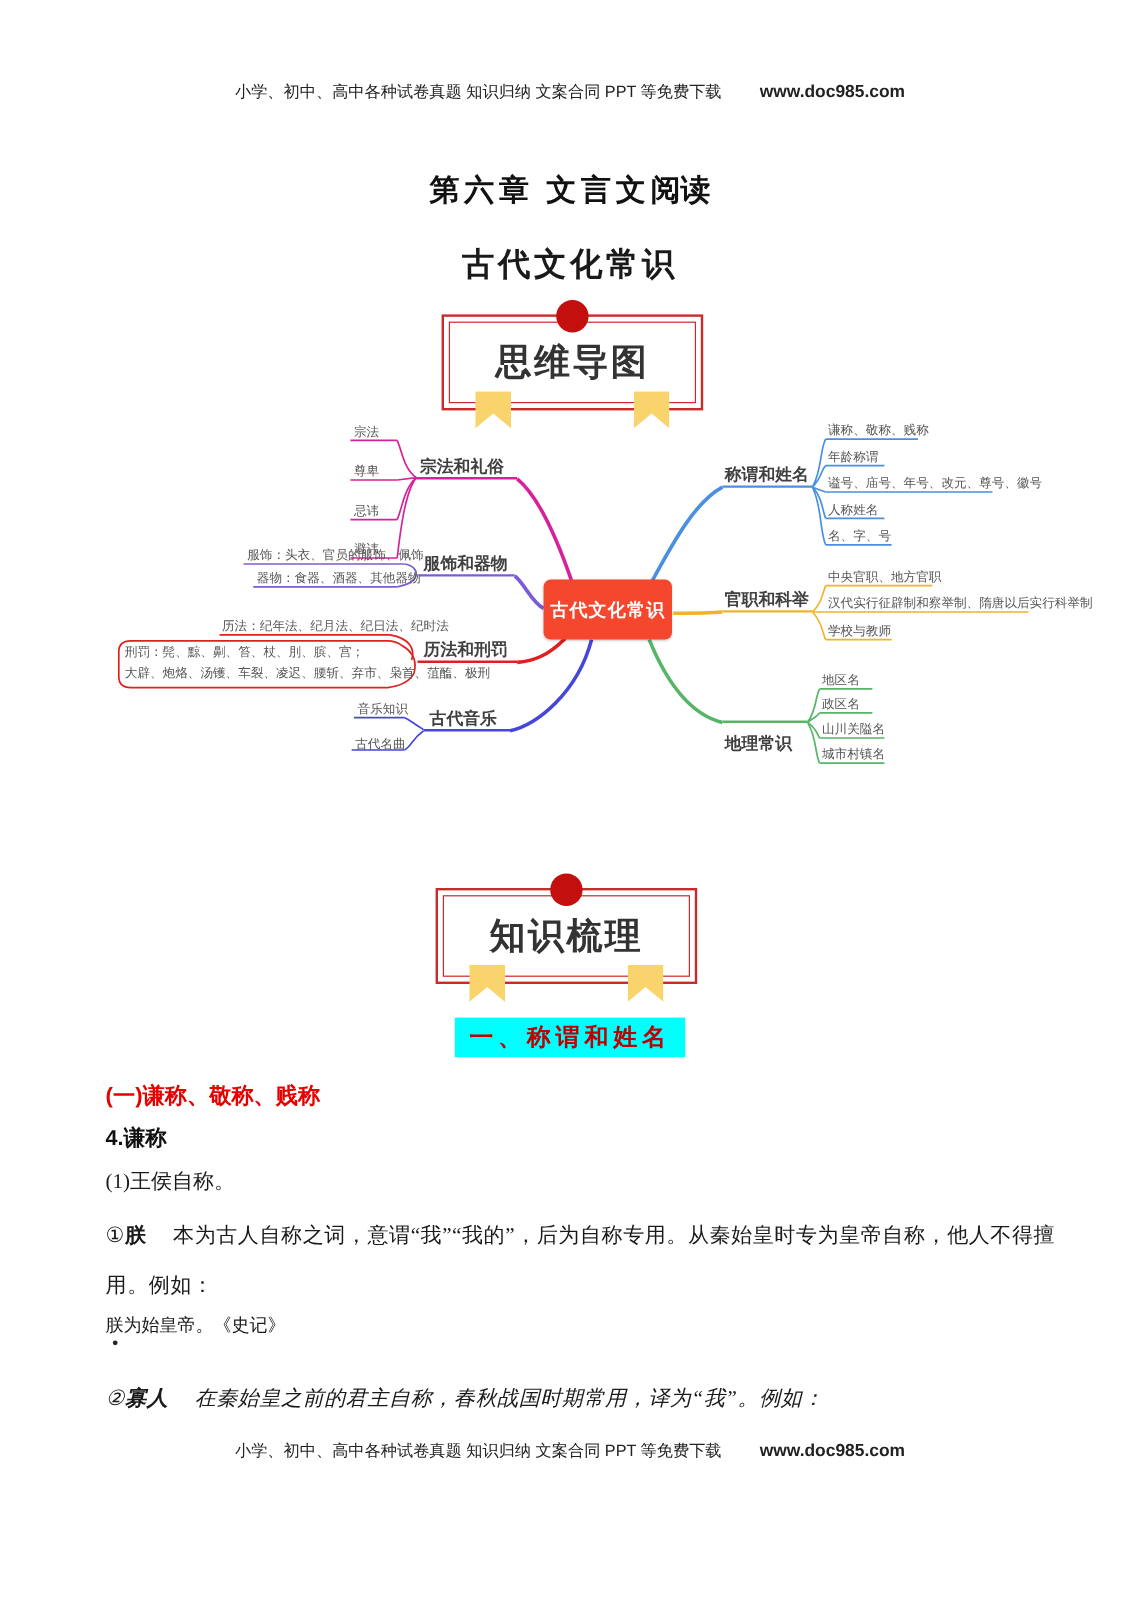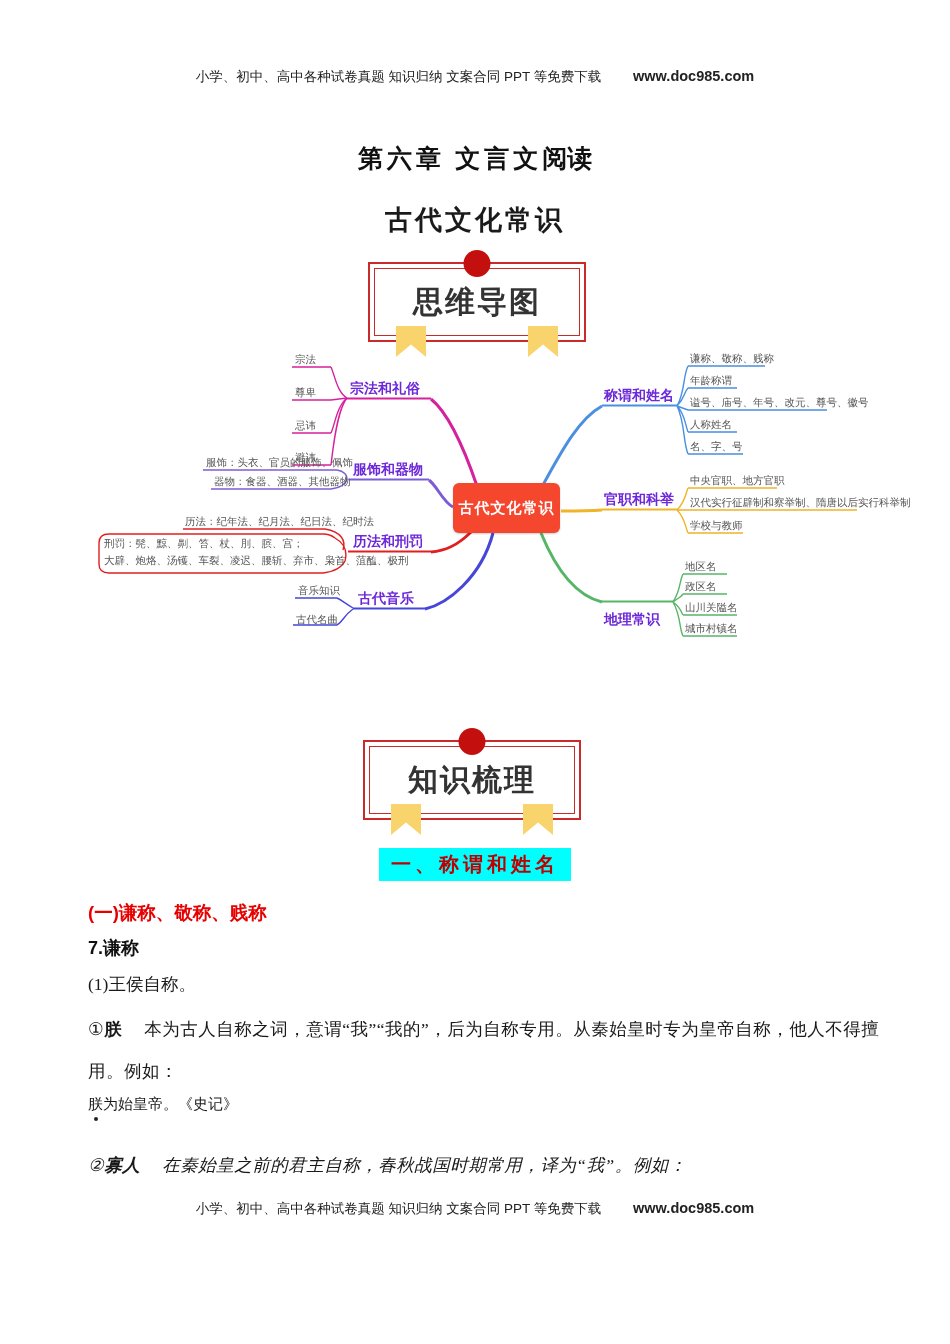--- a/index.html
+++ b/index.html
@@ -26,7 +26,7 @@
   #mindmap{position:absolute;left:85px;top:340px;width:810px;height:315px;}
   #mindmap svg{position:absolute;left:0;top:0;}
   .mm-label{position:absolute;white-space:nowrap;font-family:"Liberation Sans",sans-serif;}
-  .mm-parent{font-size:14px;font-weight:800;color:#6d28d9;}
+  .mm-parent{font-size:14px;font-weight:800;color:#404040;}
   .mm-leaf{font-size:10.5px;color:#555;}
   #mm-center{position:absolute;left:368px;top:143px;width:107px;height:50px;background:#f4472e;border-radius:6px;display:flex;align-items:center;justify-content:center;color:#fff;font-family:"Liberation Sans",sans-serif;font-weight:800;font-size:15px;letter-spacing:1px;box-shadow:0 1px 2px rgba(0,0,0,.2);z-index:2;}
   

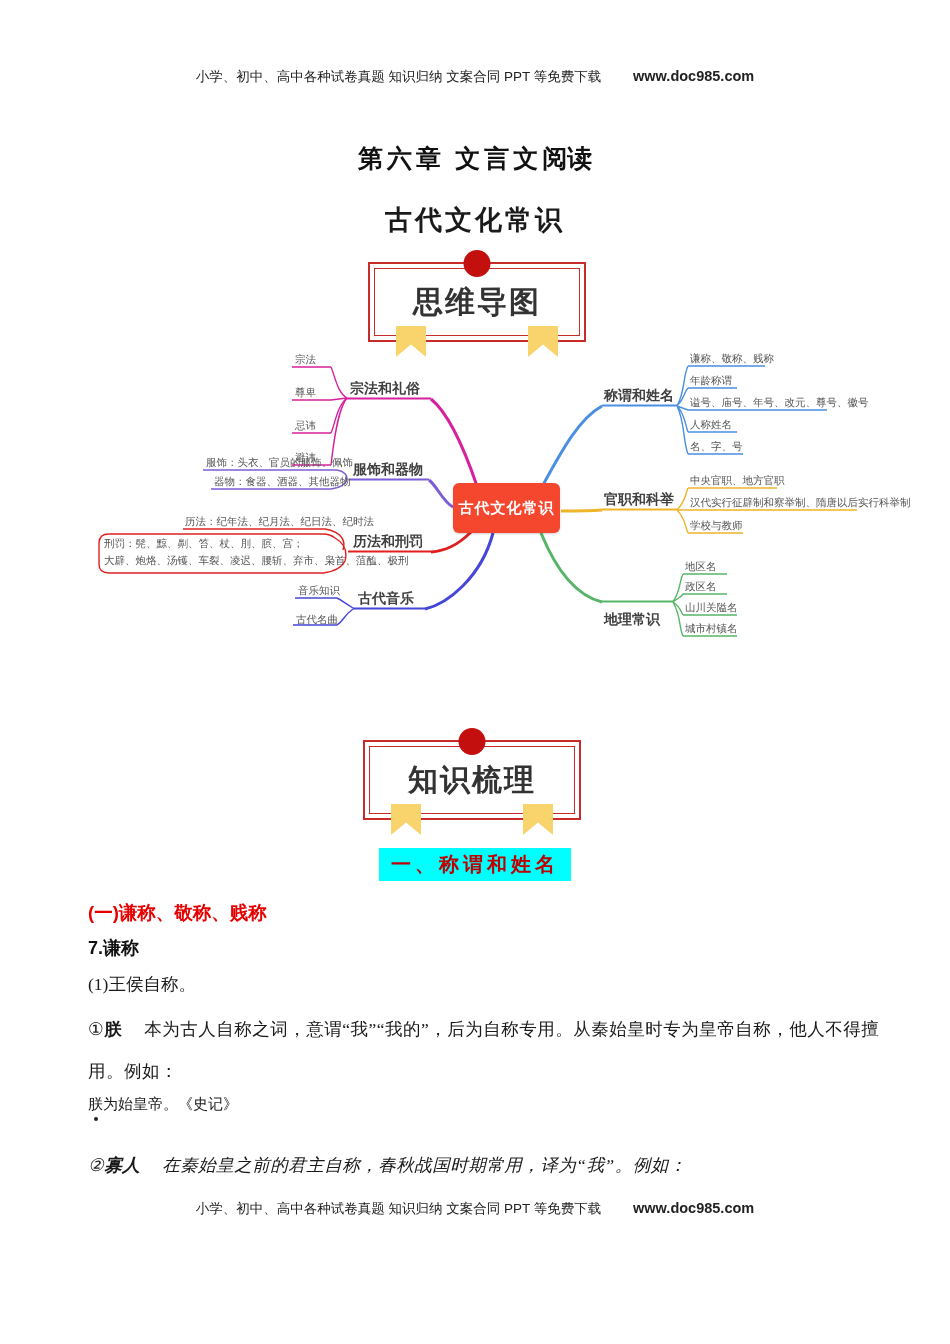--- a/index.html
+++ b/index.html
@@ -177,7 +177,7 @@
 
 <div id="content">
   <div class="cline" id="sub1">(一)谦称、敬称、贱称</div>
-  <div class="cline" id="sub2">7.谦称</div>
+  <div class="cline" id="sub2">4.谦称</div>
   <div class="cline" id="para1">(1)王侯自称。</div>
   <div class="cline" id="item1">
     <span>①</span><span class="term">朕</span><span class="gap"></span><span>本为古人自称之词，意谓“我”“我的”，后为自称专用。从秦始皇时专为皇帝自称，他人不得擅用。例如：</span>

